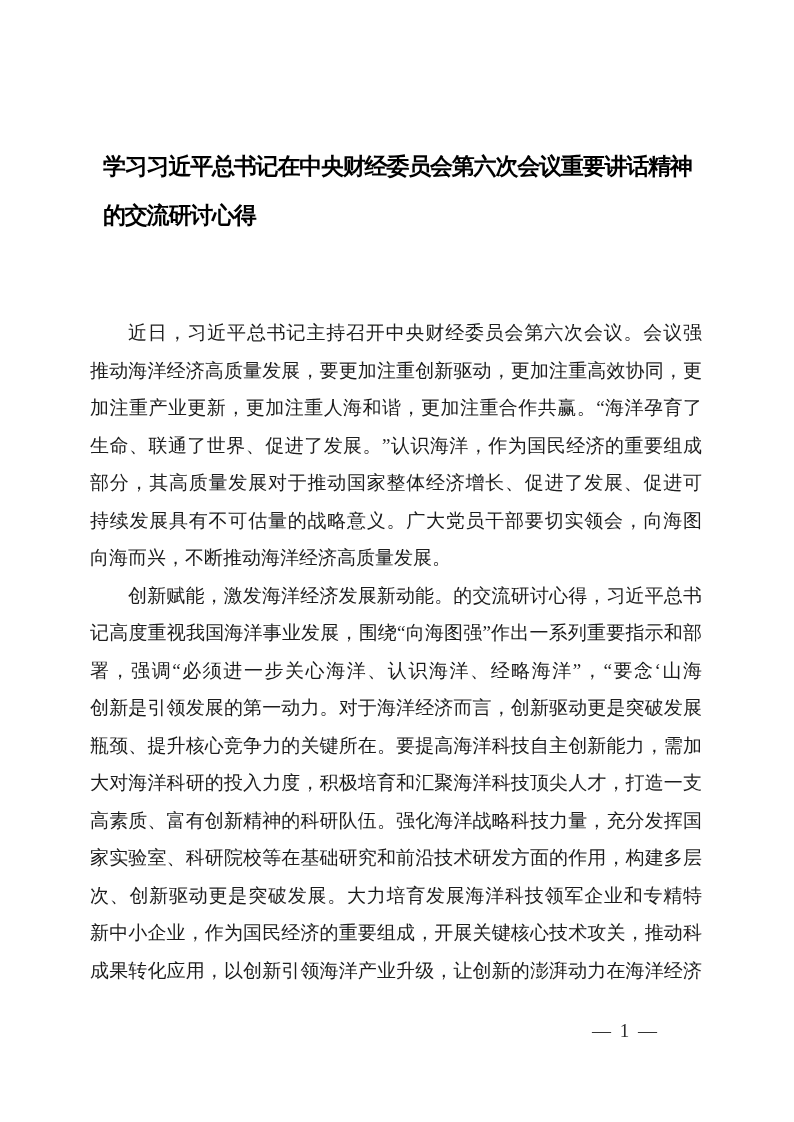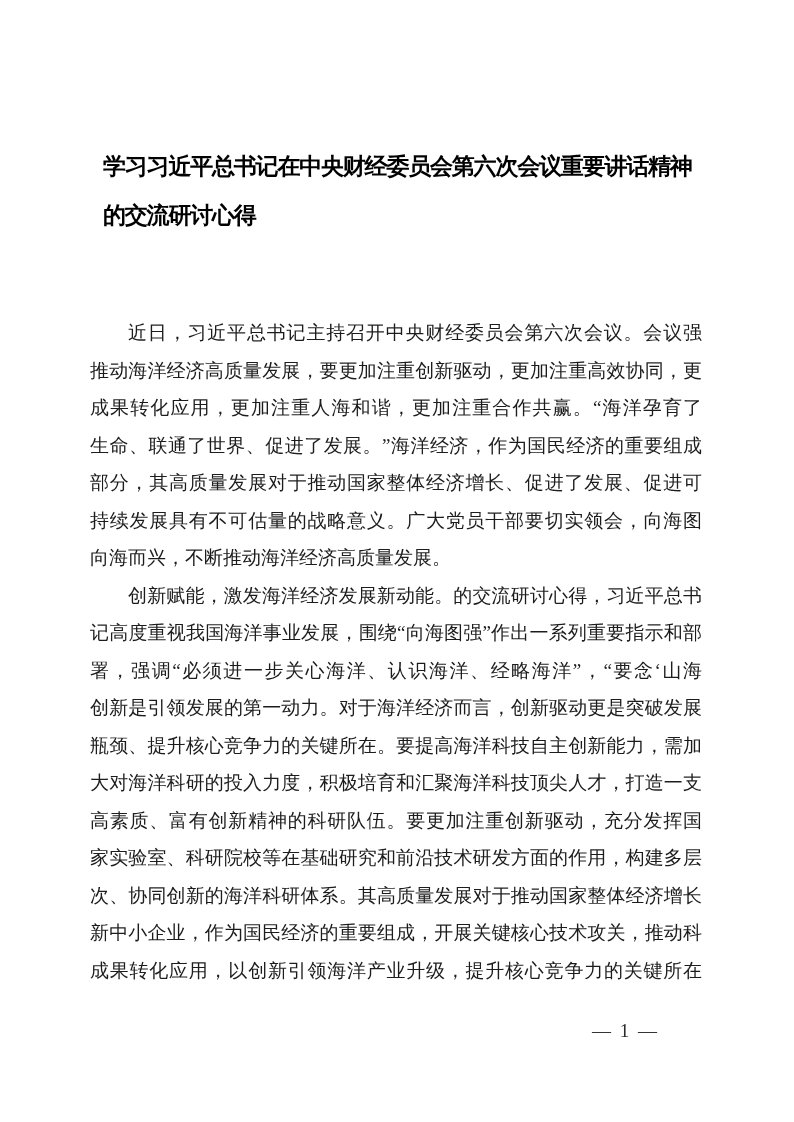--- a/index.html
+++ b/index.html
@@ -77,7 +77,7 @@
   <div class="body-block">
     <div class="b-line first">近日，习近平总书记主持召开中央财经委员会第六次会议。会议强调，</div>
     <div class="b-line">推动海洋经济高质量发展，要更加注重创新驱动，更加注重高效协同，更</div>
-    <div class="b-line">成果转化应用，更加注重人海和谐，更加注重合作共赢。“海洋孕育了</div>
+    <div class="b-line">加注重产业更新，更加注重人海和谐，更加注重合作共赢。“海洋孕育了</div>
     <div class="b-line">生命、联通了世界、促进了发展。”海洋经济，作为国民经济的重要组成</div>
     <div class="b-line">部分，其高质量发展对于推动国家整体经济增长、促进了发展、促进可</div>
     <div class="b-line">持续发展具有不可估量的战略意义。广大党员干部要切实领会，向海图强、</div>

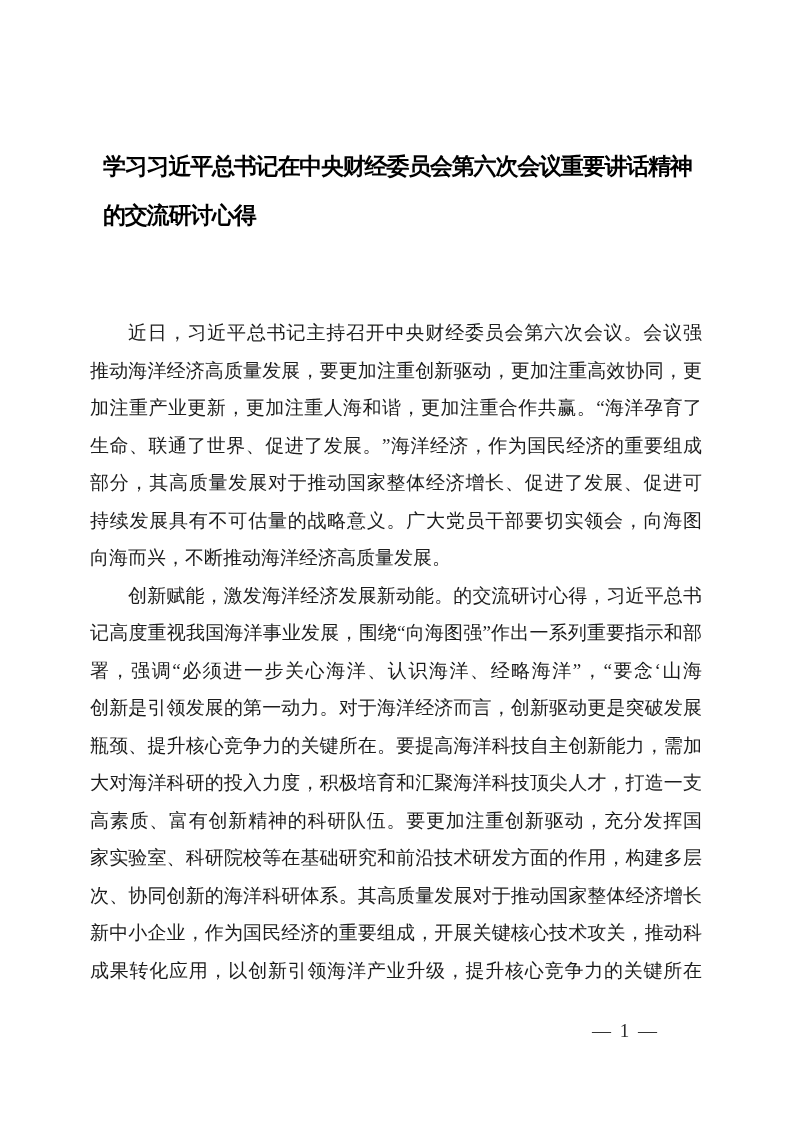--- a/index.html
+++ b/index.html
@@ -78,7 +78,7 @@
     <div class="b-line first">近日，习近平总书记主持召开中央财经委员会第六次会议。会议强调，</div>
     <div class="b-line">推动海洋经济高质量发展，要更加注重创新驱动，更加注重高效协同，更</div>
     <div class="b-line">加注重产业更新，更加注重人海和谐，更加注重合作共赢。“海洋孕育了</div>
-    <div class="b-line">生命、联通了世界、促进了发展。”海洋经济，作为国民经济的重要组成</div>
+    <div class="b-line">生命、联通了世界、促进了发展。”认识海洋，作为国民经济的重要组成</div>
     <div class="b-line">部分，其高质量发展对于推动国家整体经济增长、促进了发展、促进可</div>
     <div class="b-line">持续发展具有不可估量的战略意义。广大党员干部要切实领会，向海图强、</div>
     <div class="b-line end">向海而兴，不断推动海洋经济高质量发展。</div>

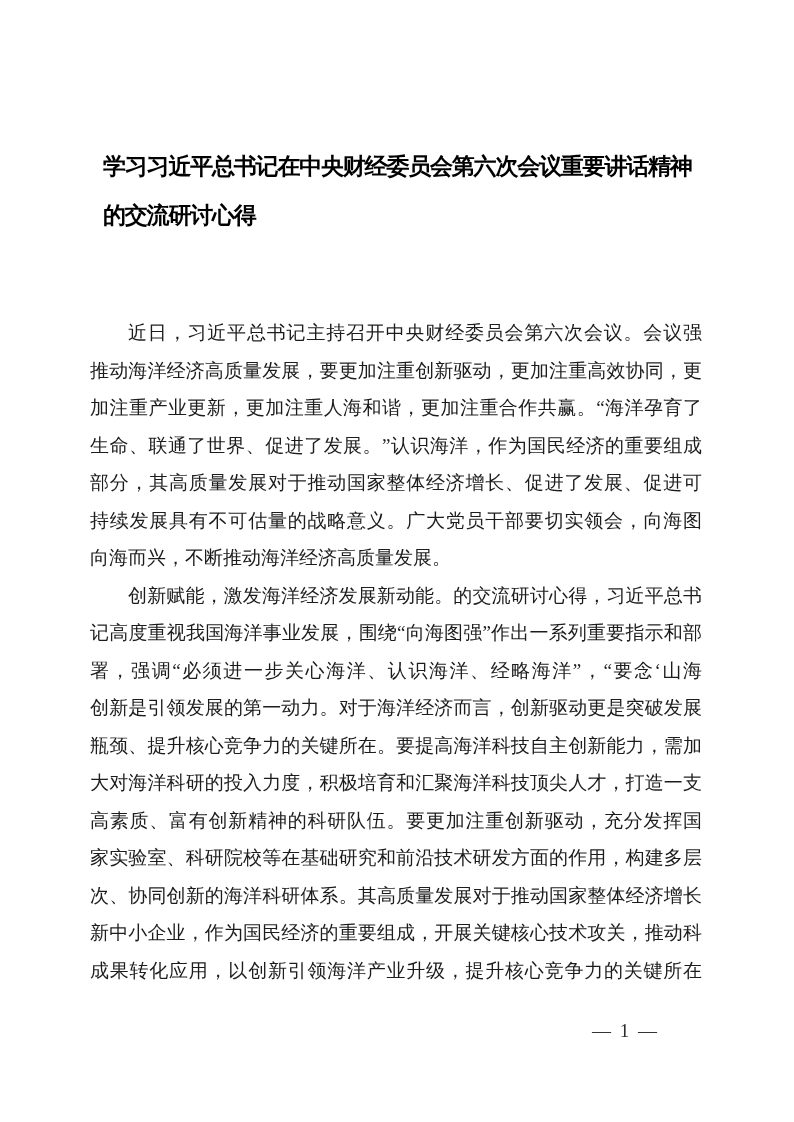--- a/index.html
+++ b/index.html
@@ -89,7 +89,7 @@
     <div class="b-line">创新是引领发展的第一动力。对于海洋经济而言，创新驱动更是突破发展</div>
     <div class="b-line">瓶颈、提升核心竞争力的关键所在。要提高海洋科技自主创新能力，需加</div>
     <div class="b-line">大对海洋科研的投入力度，积极培育和汇聚海洋科技顶尖人才，打造一支</div>
-    <div class="b-line">高素质、富有创新精神的科研队伍。要更加注重创新驱动，充分发挥国</div>
+    <div class="b-line">高素质、富有创新精神的科研队伍。强化海洋战略科技力量，充分发挥国</div>
     <div class="b-line">家实验室、科研院校等在基础研究和前沿技术研发方面的作用，构建多层</div>
     <div class="b-line">次、协同创新的海洋科研体系。其高质量发展对于推动国家整体经济增长</div>
     <div class="b-line">新中小企业，作为国民经济的重要组成，开展关键核心技术攻关，推动科技</div>

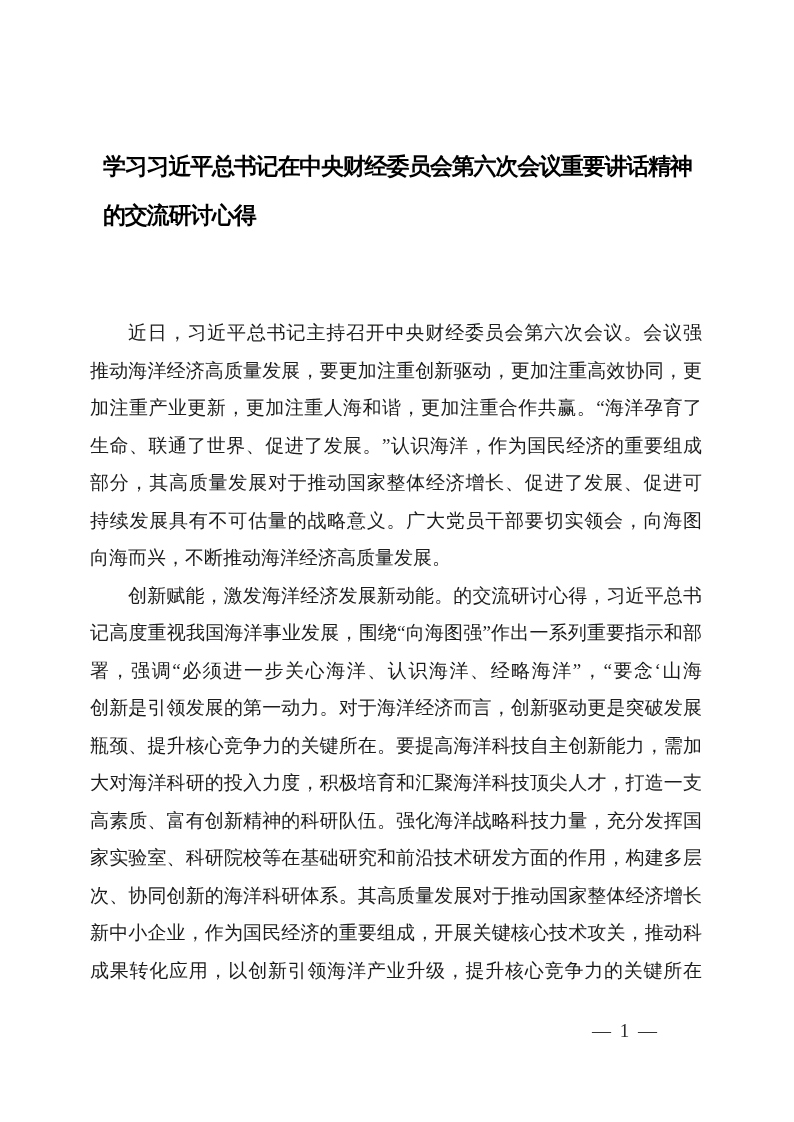--- a/index.html
+++ b/index.html
@@ -91,7 +91,7 @@
     <div class="b-line">大对海洋科研的投入力度，积极培育和汇聚海洋科技顶尖人才，打造一支</div>
     <div class="b-line">高素质、富有创新精神的科研队伍。强化海洋战略科技力量，充分发挥国</div>
     <div class="b-line">家实验室、科研院校等在基础研究和前沿技术研发方面的作用，构建多层</div>
-    <div class="b-line">次、协同创新的海洋科研体系。其高质量发展对于推动国家整体经济增长</div>
+    <div class="b-line">次、创新驱动更是突破发展。大力培育发展海洋科技领军企业和专精特</div>
     <div class="b-line">新中小企业，作为国民经济的重要组成，开展关键核心技术攻关，推动科技</div>
     <div class="b-line">成果转化应用，以创新引领海洋产业升级，提升核心竞争力的关键所在</div>
   </div>

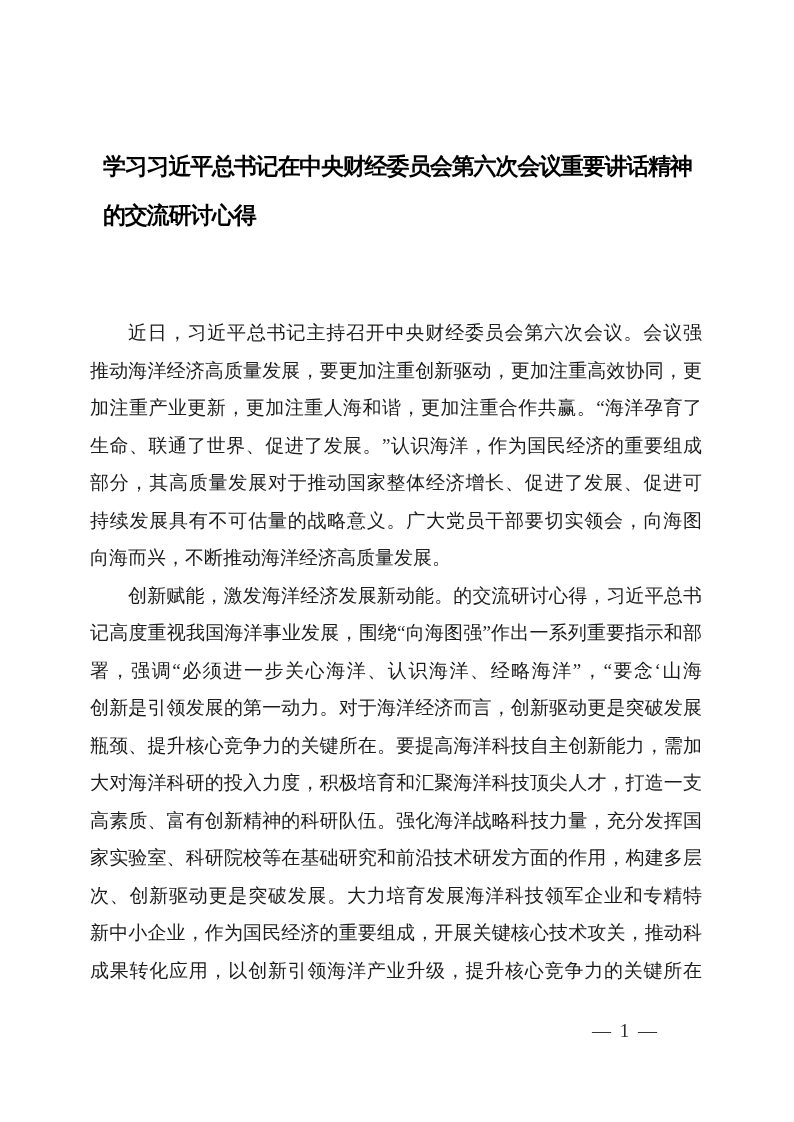--- a/index.html
+++ b/index.html
@@ -93,7 +93,7 @@
     <div class="b-line">家实验室、科研院校等在基础研究和前沿技术研发方面的作用，构建多层</div>
     <div class="b-line">次、创新驱动更是突破发展。大力培育发展海洋科技领军企业和专精特</div>
     <div class="b-line">新中小企业，作为国民经济的重要组成，开展关键核心技术攻关，推动科技</div>
-    <div class="b-line">成果转化应用，以创新引领海洋产业升级，提升核心竞争力的关键所在</div>
+    <div class="b-line">成果转化应用，以创新引领海洋产业升级，让创新的澎湃动力在海洋经济</div>
   </div>
 
   <div class="page-number">— 1 —</div>

